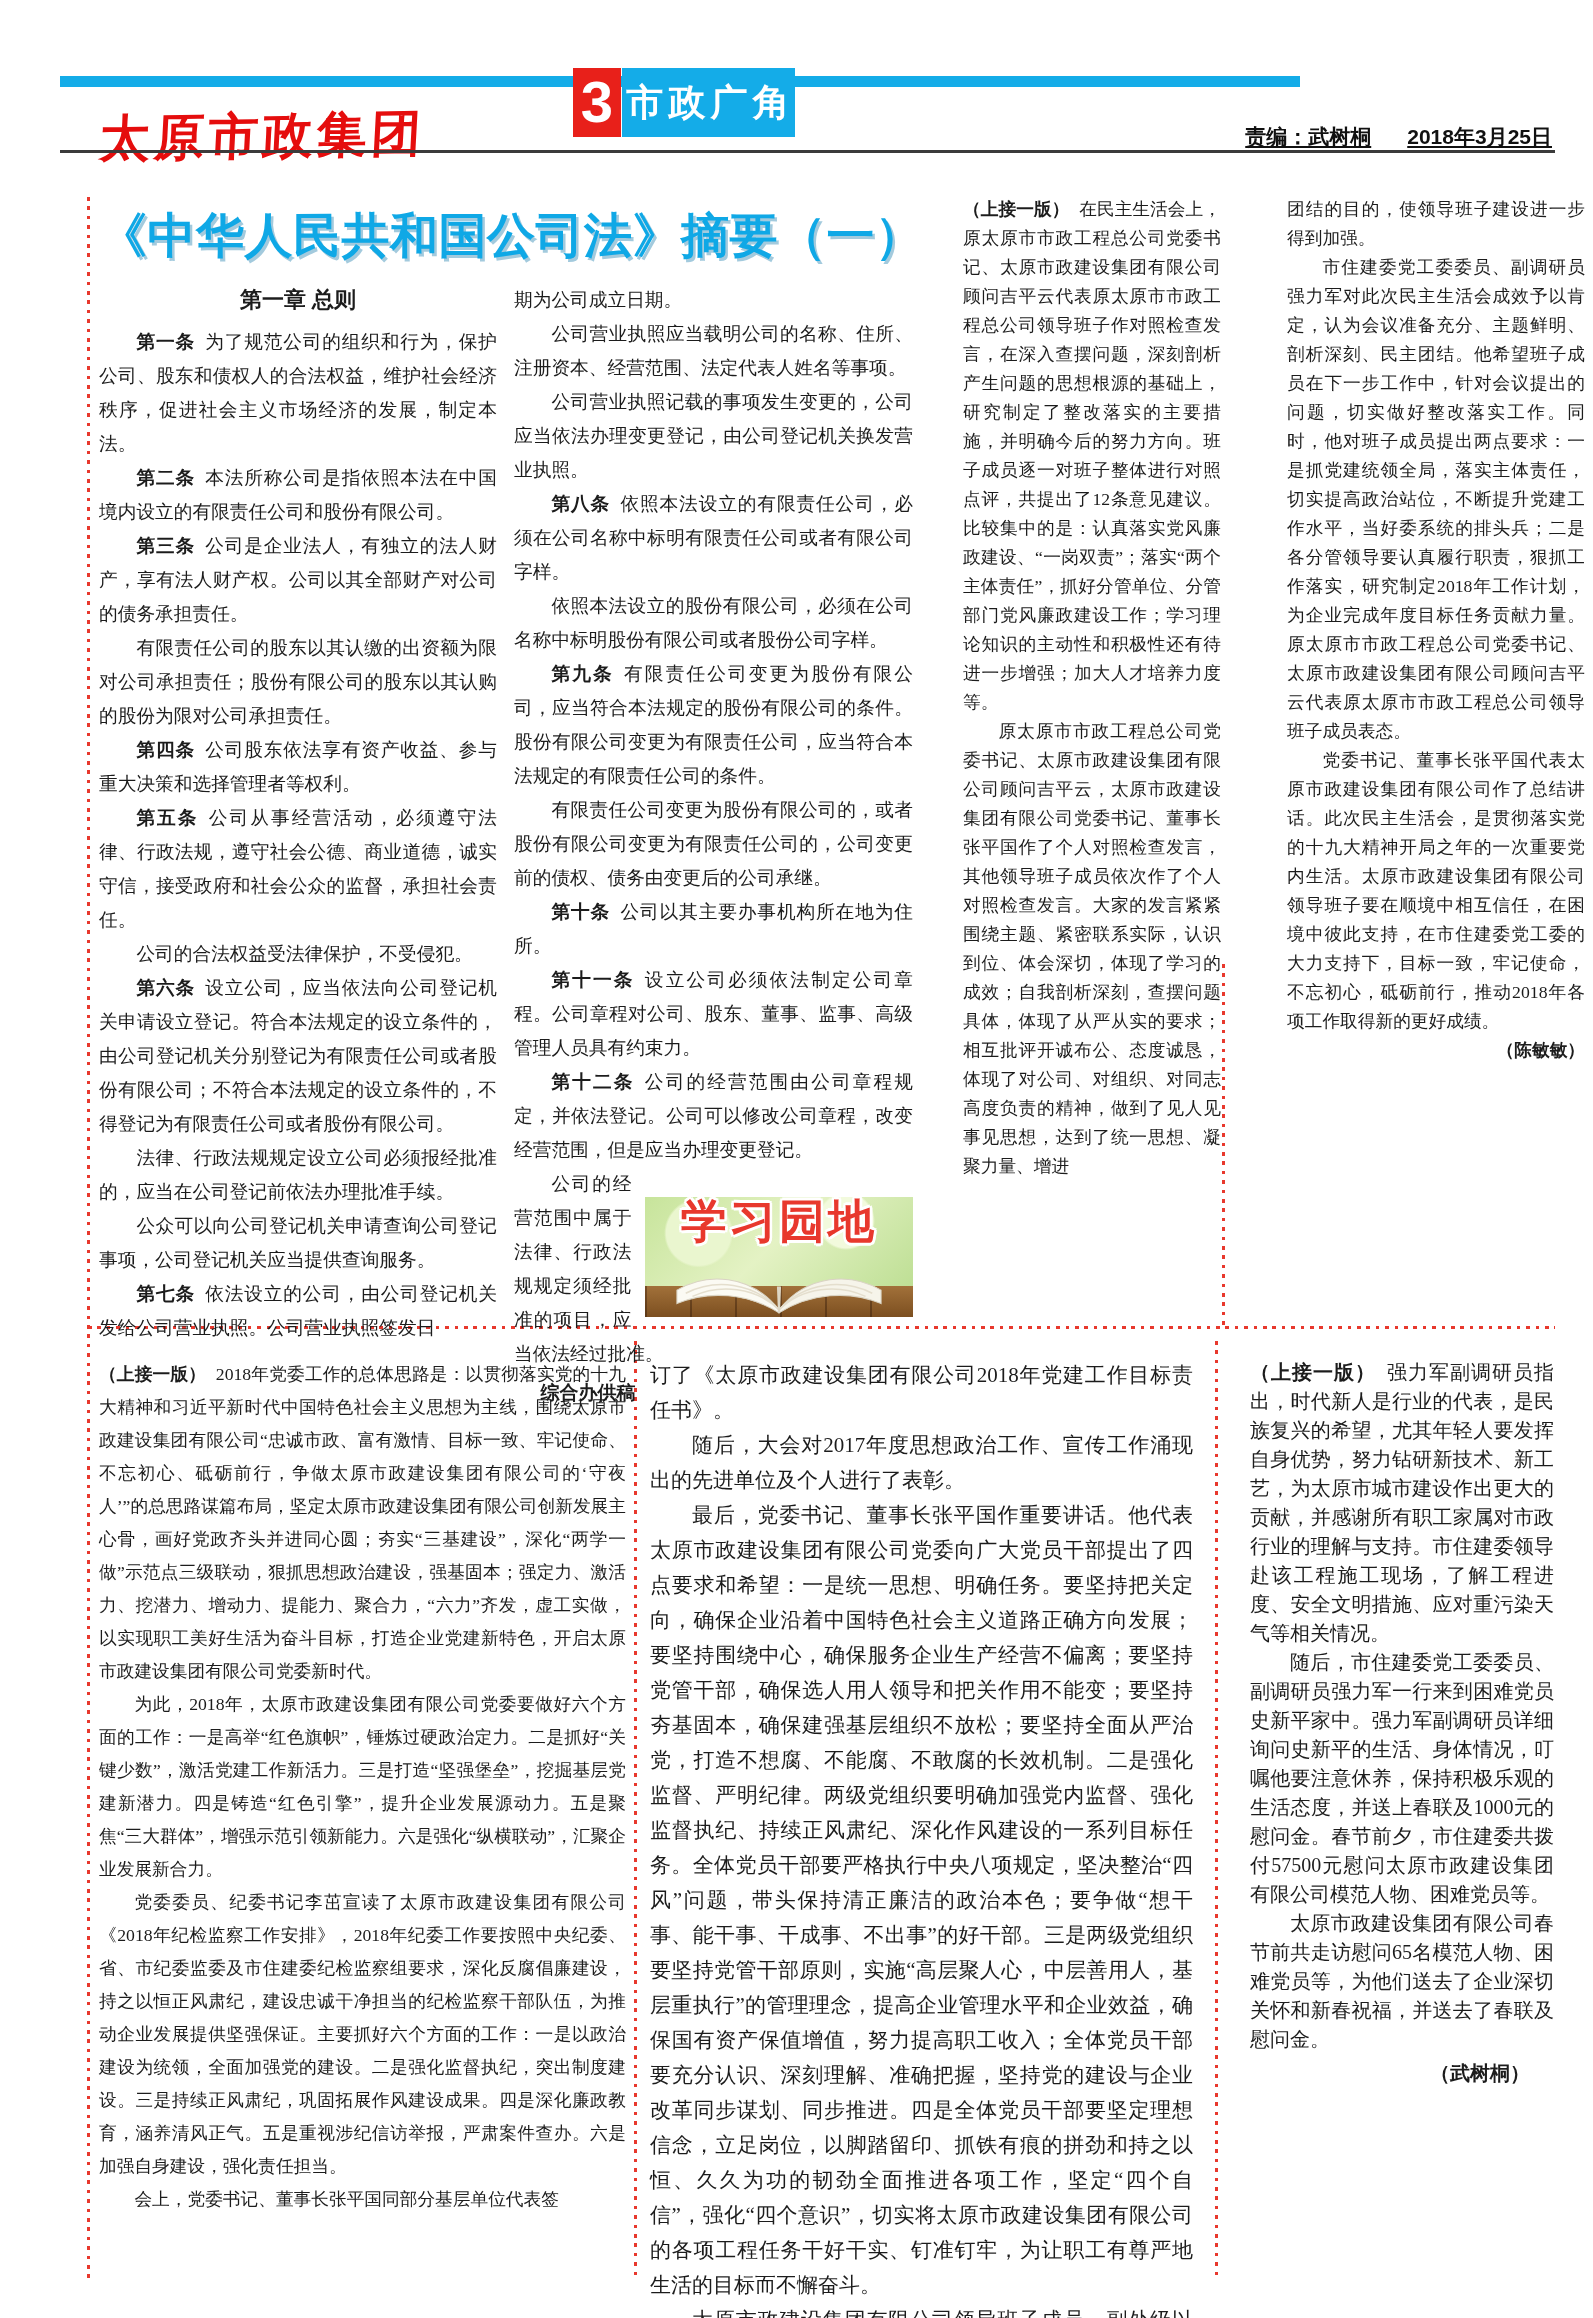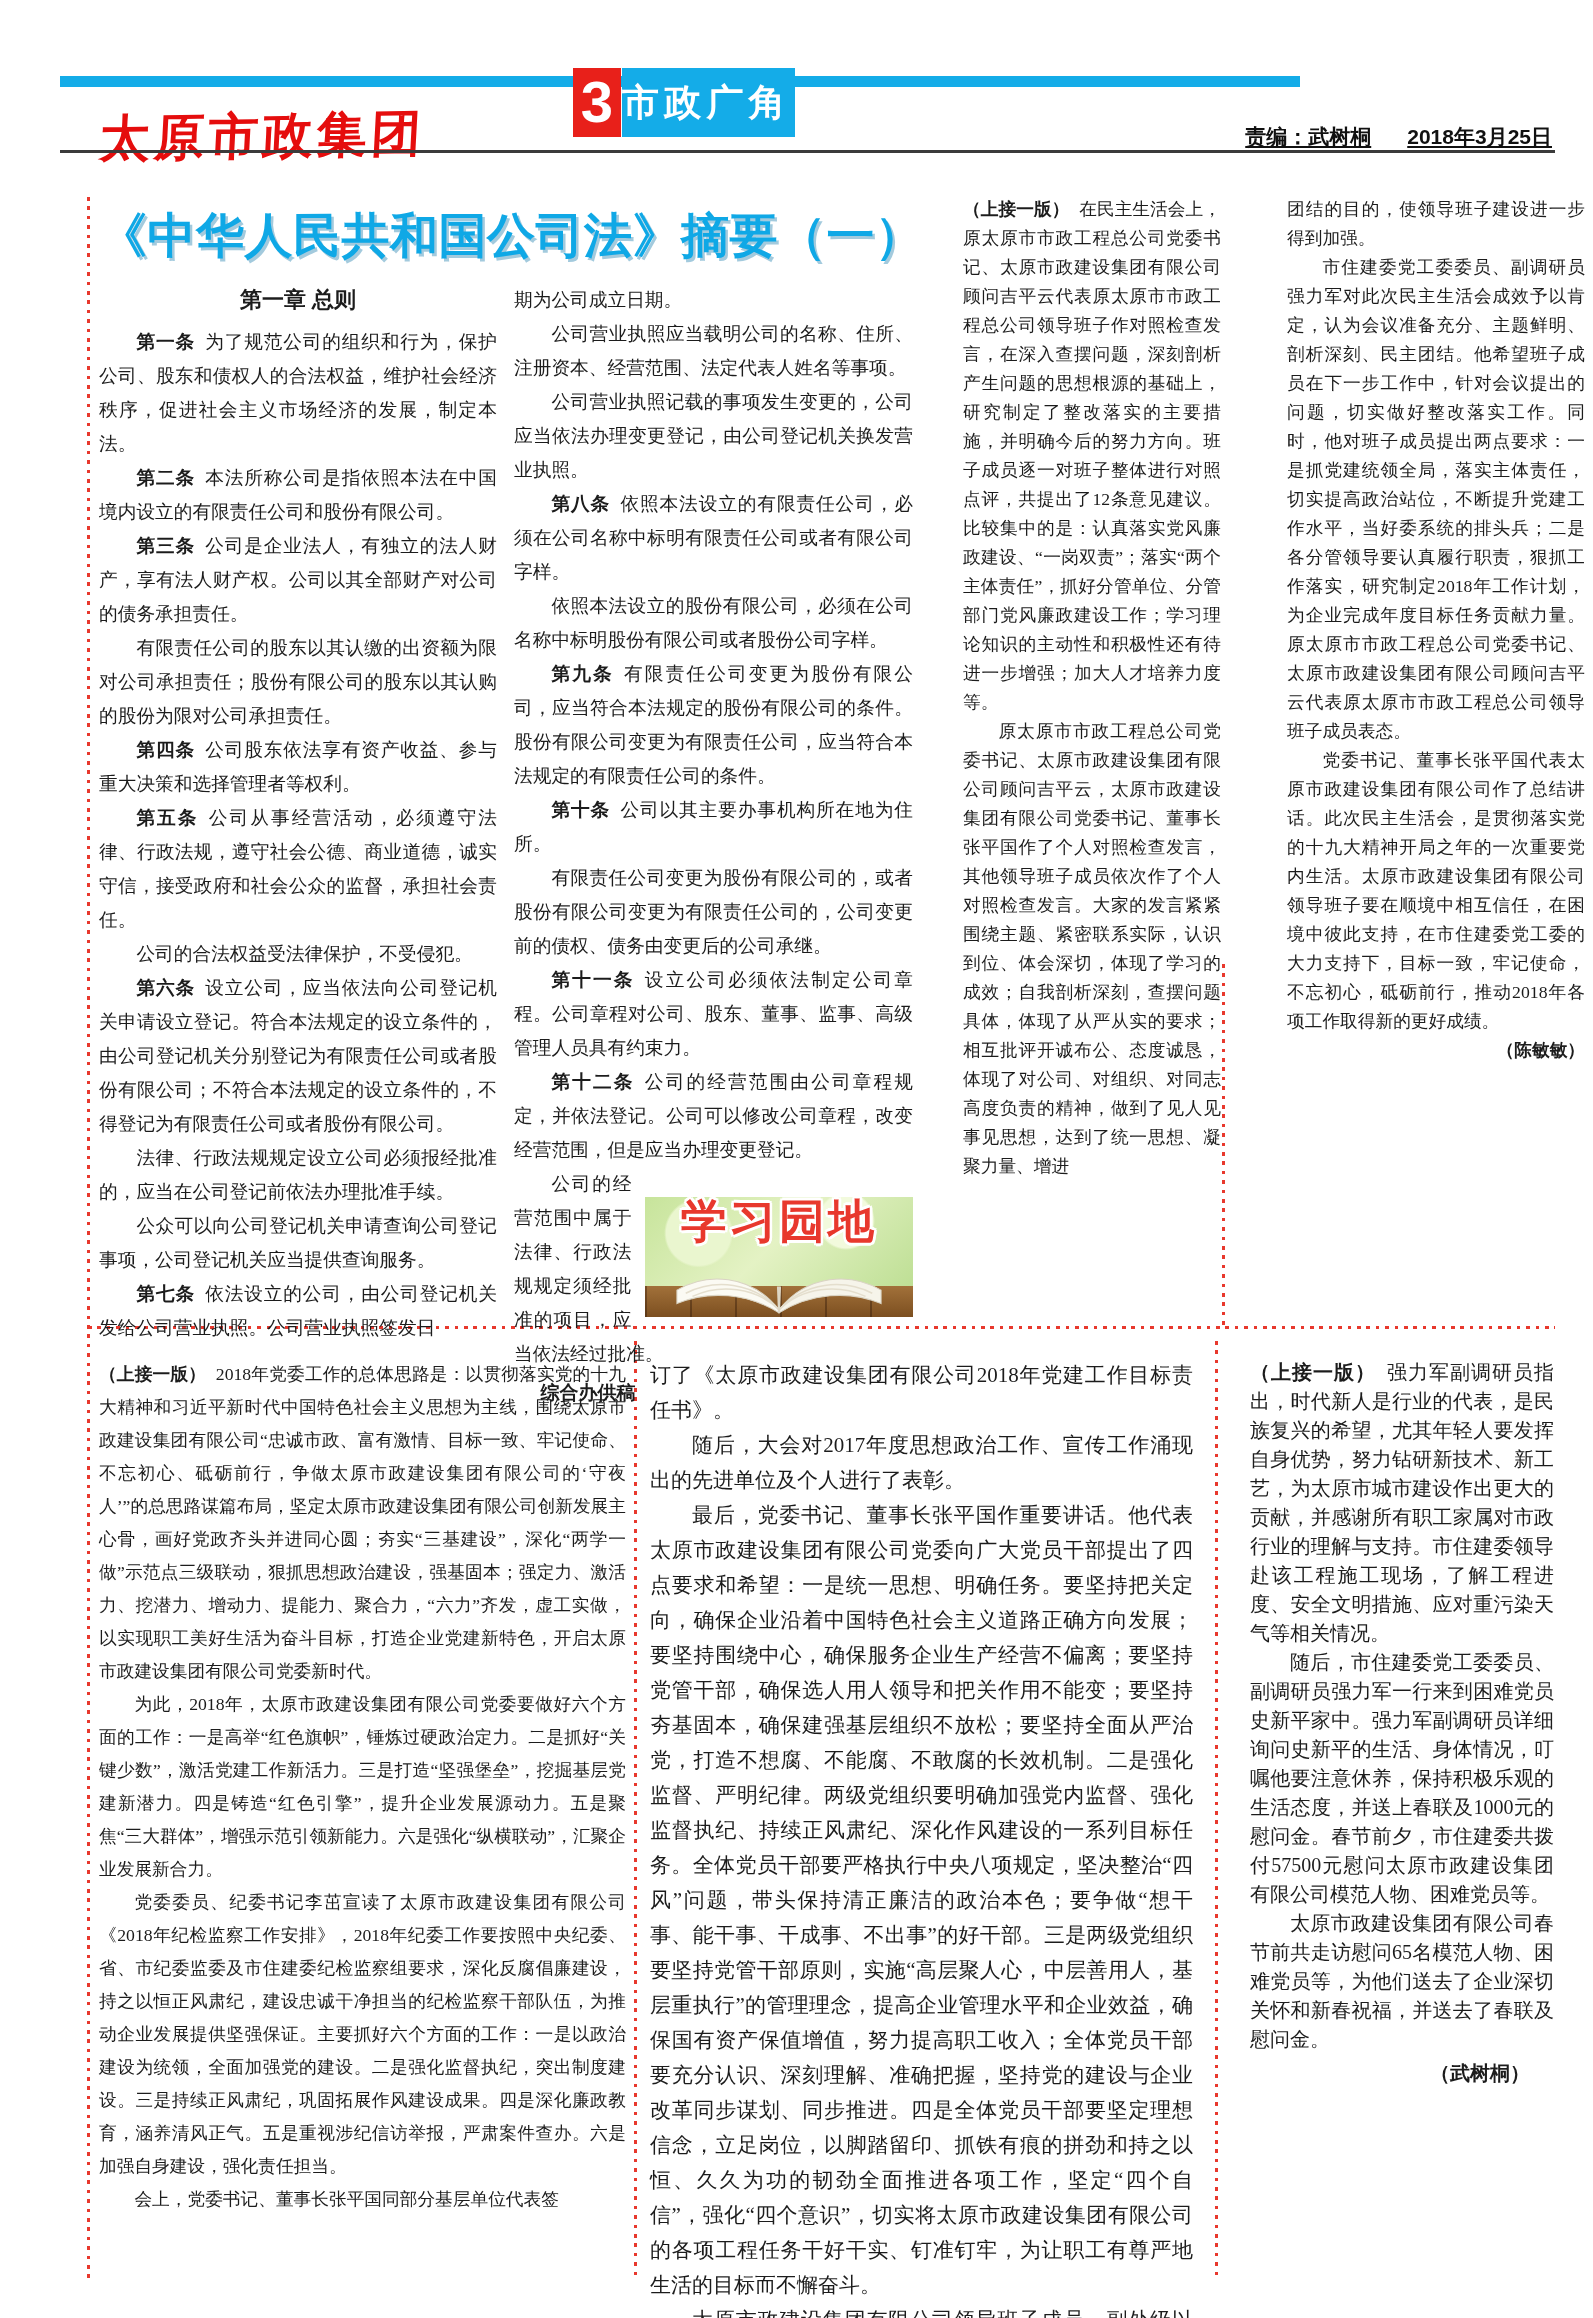--- a/index.html
+++ b/index.html
@@ -17,7 +17,7 @@
             text-align:center;line-height:68px;}
   .section-box{left:622px;top:68px;width:173px;height:69px;background:#14ace8;color:#fff;
             font-family:"Liberation Sans","DejaVu Sans",sans-serif;font-weight:900;font-size:37px;
-            text-align:left;line-height:70px;letter-spacing:5.2px;}
+            text-align:right;line-height:70px;letter-spacing:5.2px;}
   .editor-date{right:41px;top:123px;font-family:"Liberation Sans","DejaVu Sans",sans-serif;
             font-weight:700;font-size:21px;color:#111;}
   .editor-date span{margin-left:36px;text-decoration:underline;}

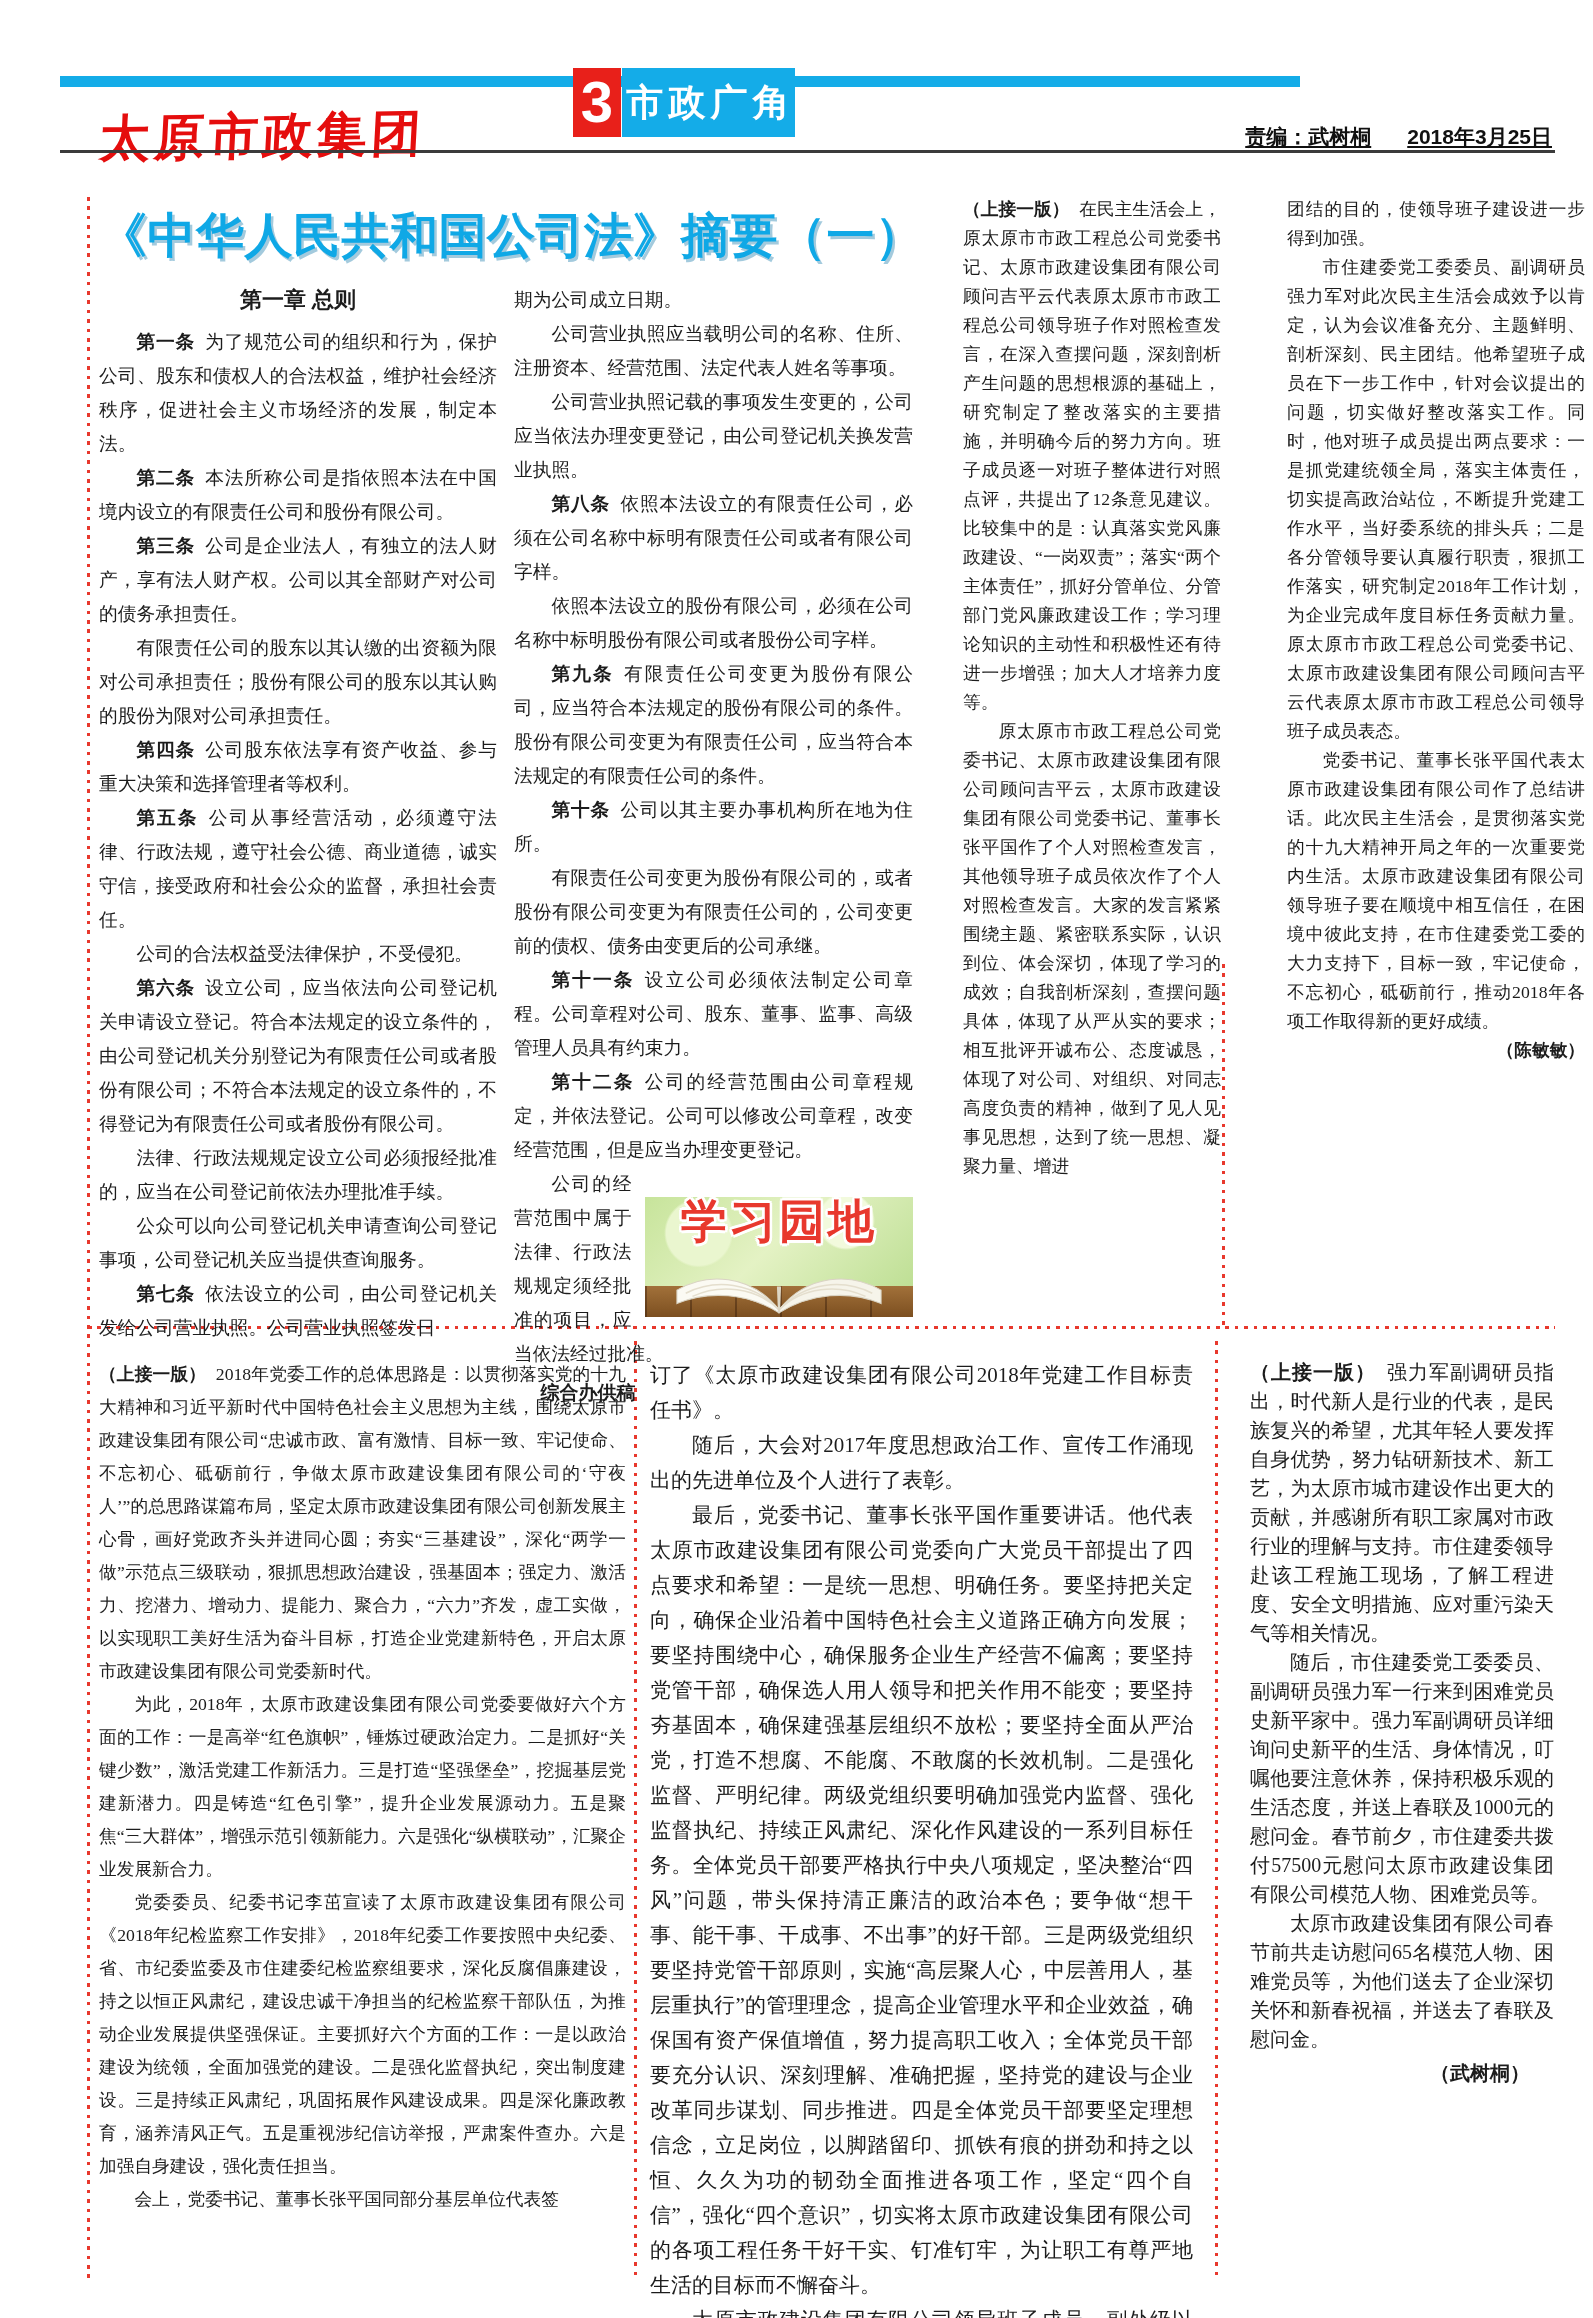--- a/index.html
+++ b/index.html
@@ -118,8 +118,8 @@
         <p class="para"><b class="lead">第八条</b><span class="txt">依照本法设立的有限责任公司，必须在公司名称中标明有限责任公司或者有限公司字样。</span></p>
         <p class="para"><span class="txt">依照本法设立的股份有限公司，必须在公司名称中标明股份有限公司或者股份公司字样。</span></p>
         <p class="para"><b class="lead">第九条</b><span class="txt">有限责任公司变更为股份有限公司，应当符合本法规定的股份有限公司的条件。股份有限公司变更为有限责任公司，应当符合本法规定的有限责任公司的条件。</span></p>
+        <p class="para"><span class="txt">有限责任公司变更为股份有限公司的，或者股份有限公司变更为有限责任公司的，公司变更前的债权、债务由变更后的公司承继。</span></p>
         <p class="para"><b class="lead">第十条</b><span class="txt">公司以其主要办事机构所在地为住所。</span></p>
-        <p class="para"><span class="txt">有限责任公司变更为股份有限公司的，或者股份有限公司变更为有限责任公司的，公司变更前的债权、债务由变更后的公司承继。</span></p>
         <p class="para"><b class="lead">第十一条</b><span class="txt">设立公司必须依法制定公司章程。公司章程对公司、股东、董事、监事、高级管理人员具有约束力。</span></p>
         <p class="para"><b class="lead">第十二条</b><span class="txt">公司的经营范围由公司章程规定，并依法登记。公司可以修改公司章程，改变经营范围，但是应当办理变更登记。</span></p>
       </div>

